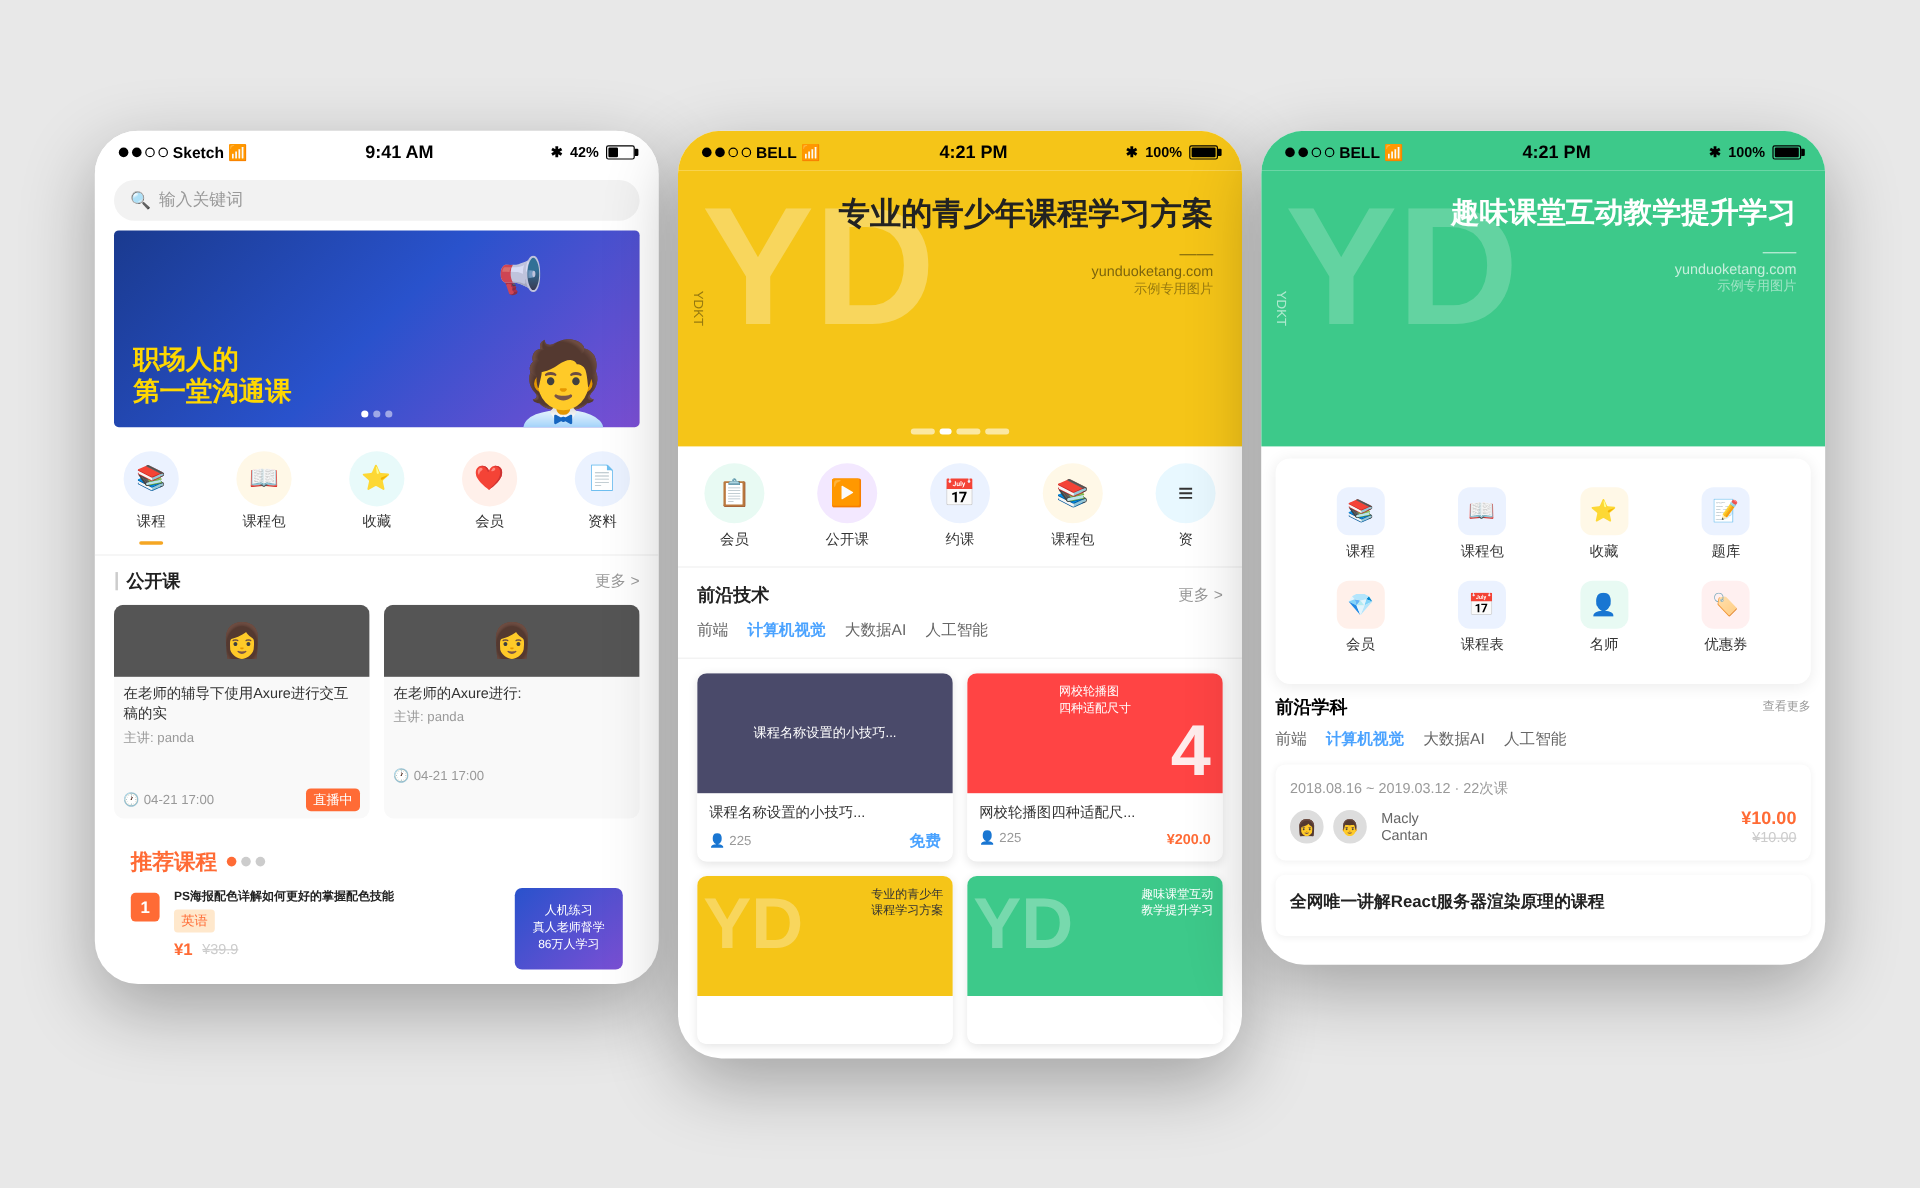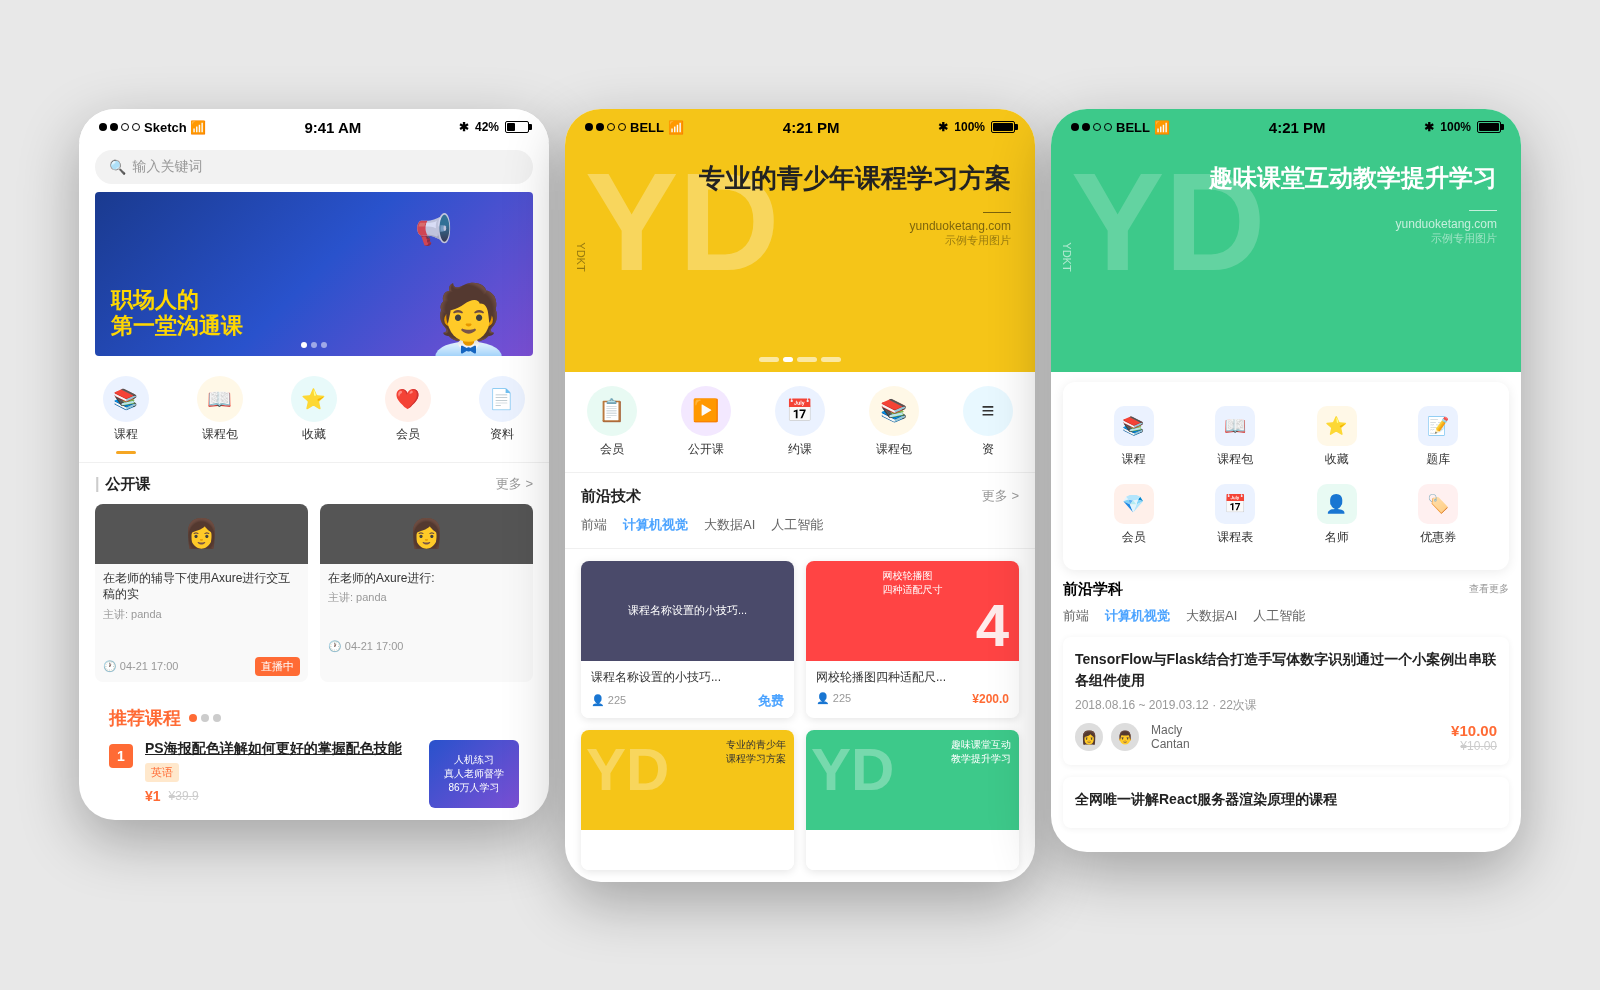--- a/index.html
+++ b/index.html
@@ -677,7 +677,6 @@
       </div>
 
       <div class="course-detail-card">
-        <div class="course-detail-title">TensorFlow与Flask结合打造手写体数字识别通过一个小案例出串联各组件使用</div>
         <div class="course-detail-meta">2018.08.16 ~ 2019.03.12 · 22次课</div>
         <div class="course-detail-footer">
           <div class="teachers">

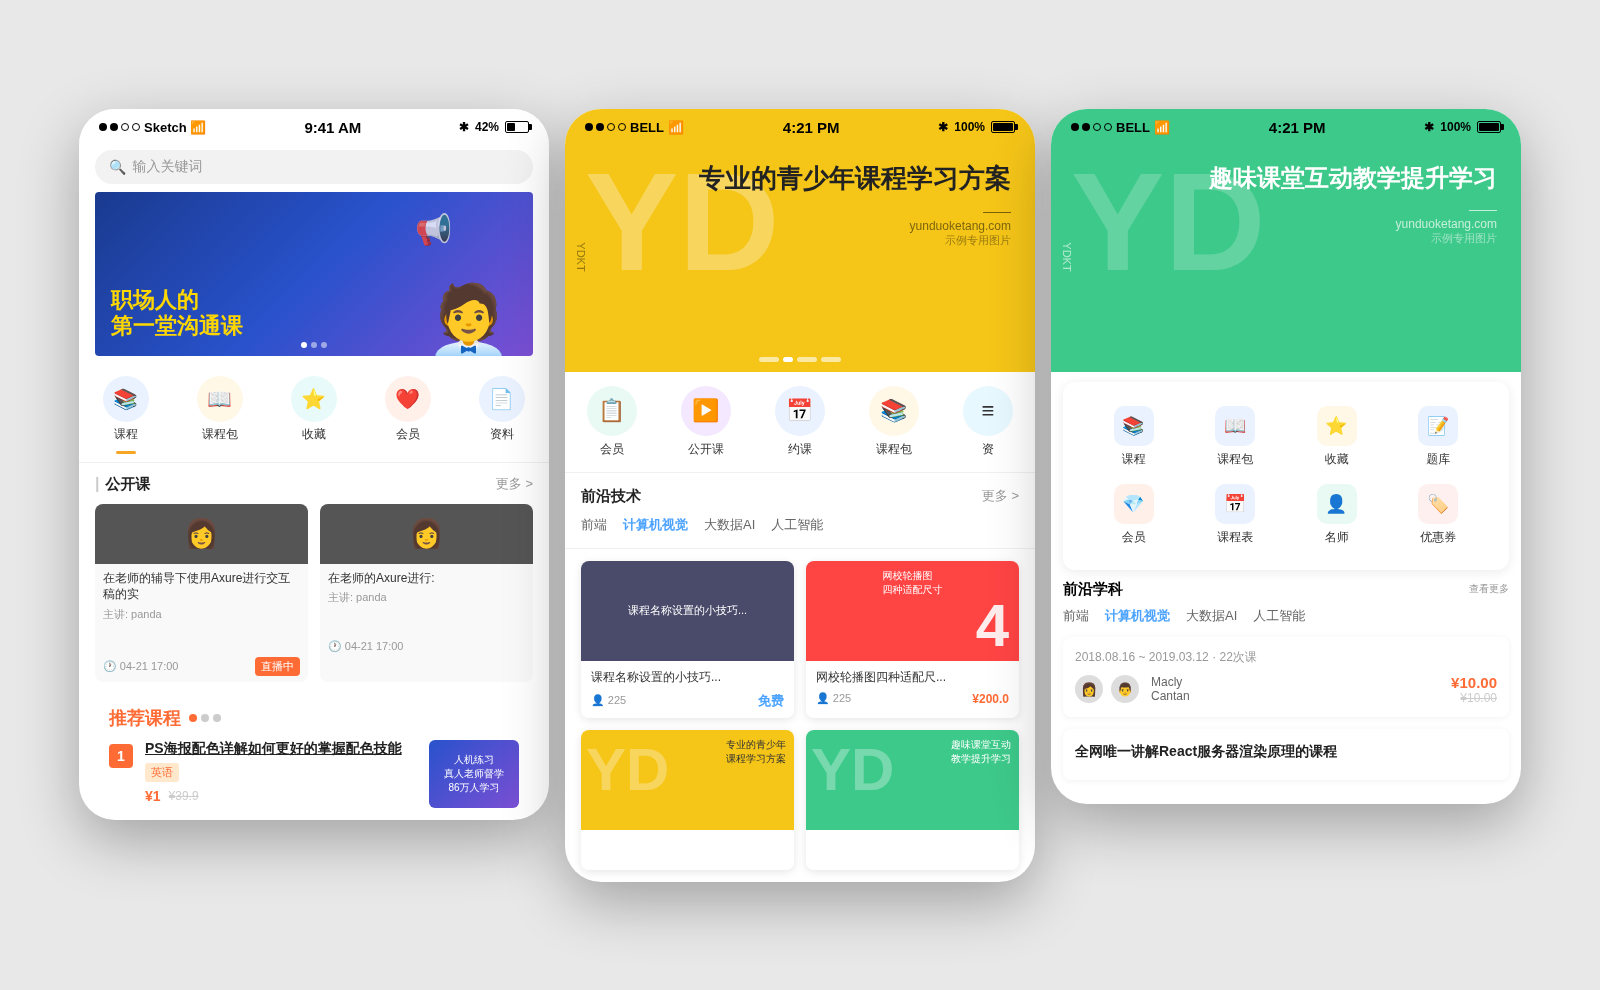--- a/index.html
+++ b/index.html
@@ -160,7 +160,7 @@
       flex-shrink: 0; margin-top: 4px;
     }
     .recommend-info { flex: 1; }
-    .recommend-name { font-size: 14px; color: #222; font-weight: 600; margin-bottom: 4px; text-decoration: underline; }
+    .recommend-name { font-size: 10px; color: #222; font-weight: 600; margin-bottom: 4px; }
     .tag { background: #FFE8CC; color: #FF6B35; font-size: 11px; padding: 2px 6px; border-radius: 3px; display: inline-block; margin-bottom: 6px; }
     .price-row { display: flex; align-items: center; gap: 8px; }
     .price-now { color: #FF6B35; font-weight: 700; font-size: 14px; }

